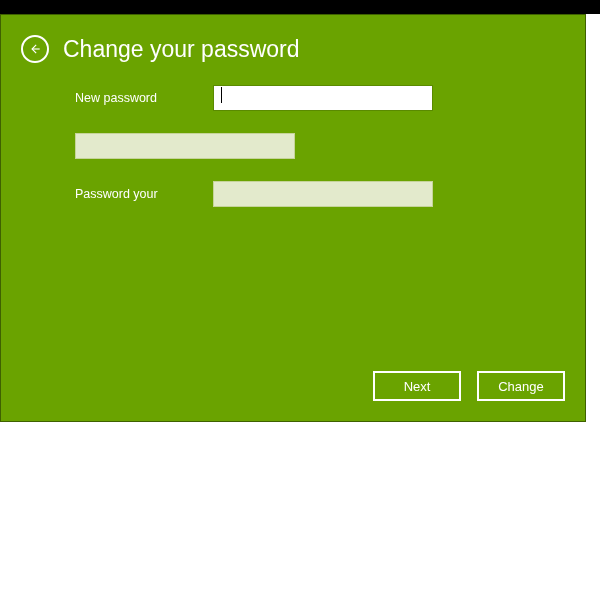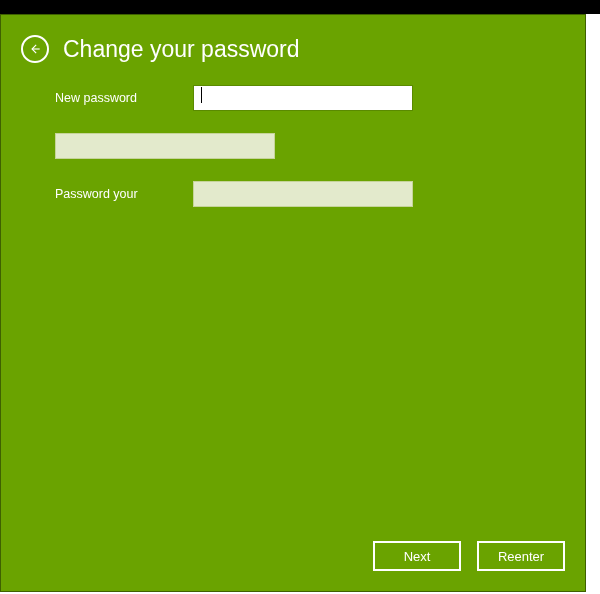--- a/index.html
+++ b/index.html
@@ -22,7 +22,7 @@
     .screen {
       background: #6aa300;
       width: 586px;
-      height: 578px;
+      height: 408px;
       margin-left: 0;
       border: 1px solid #3f6100;
       position: relative;

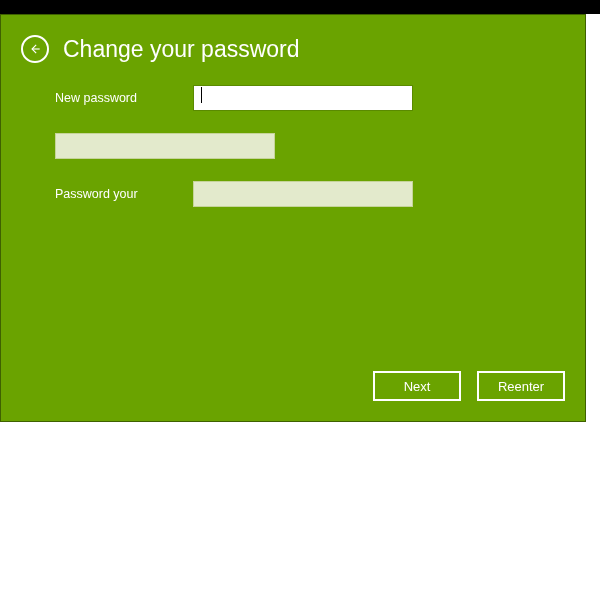--- a/index.html
+++ b/index.html
@@ -59,7 +59,7 @@
     }
     .form {
       margin-top: 22px;
-      padding-left: 54px;
+      padding-left: 74px;
     }
     .row {
       display: flex;

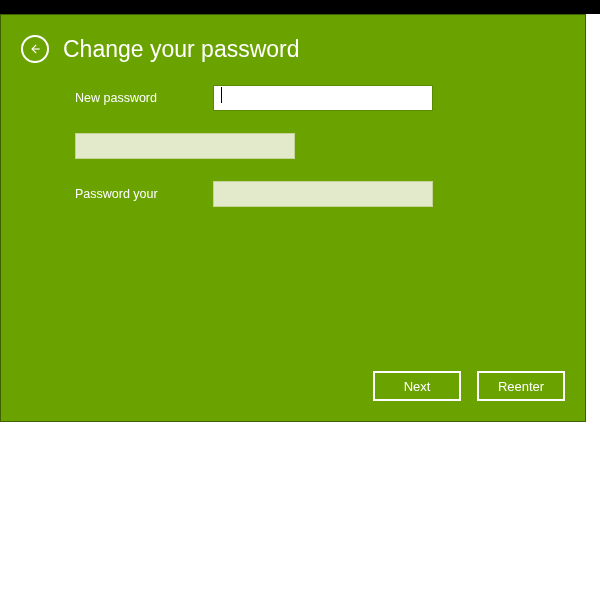--- a/index.html
+++ b/index.html
@@ -158,7 +158,7 @@
 
   <div class="buttons">
     <button class="btn">Next</button>
-    <button class="btn">Reenter</button>
+    <button class="btn">Change</button>
   </div>
 
 </div>

